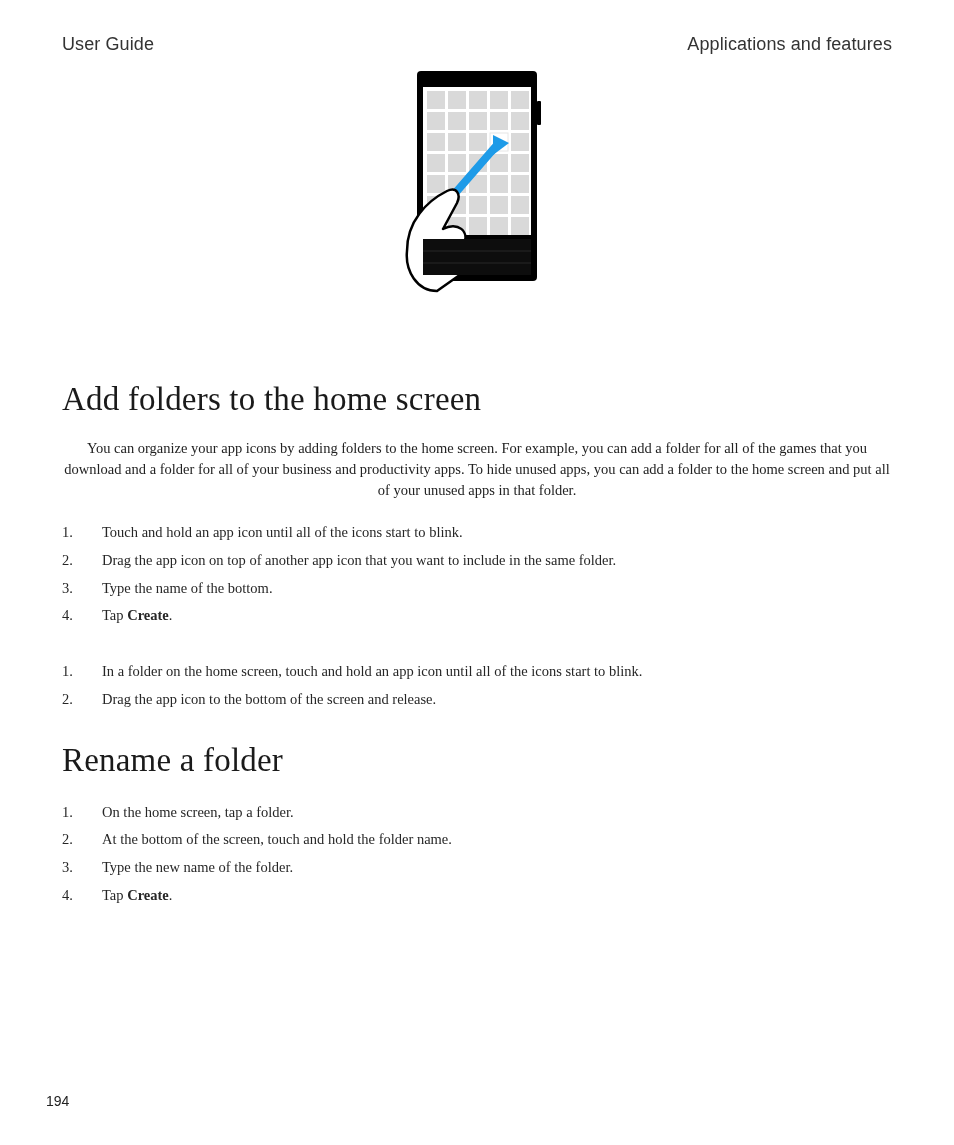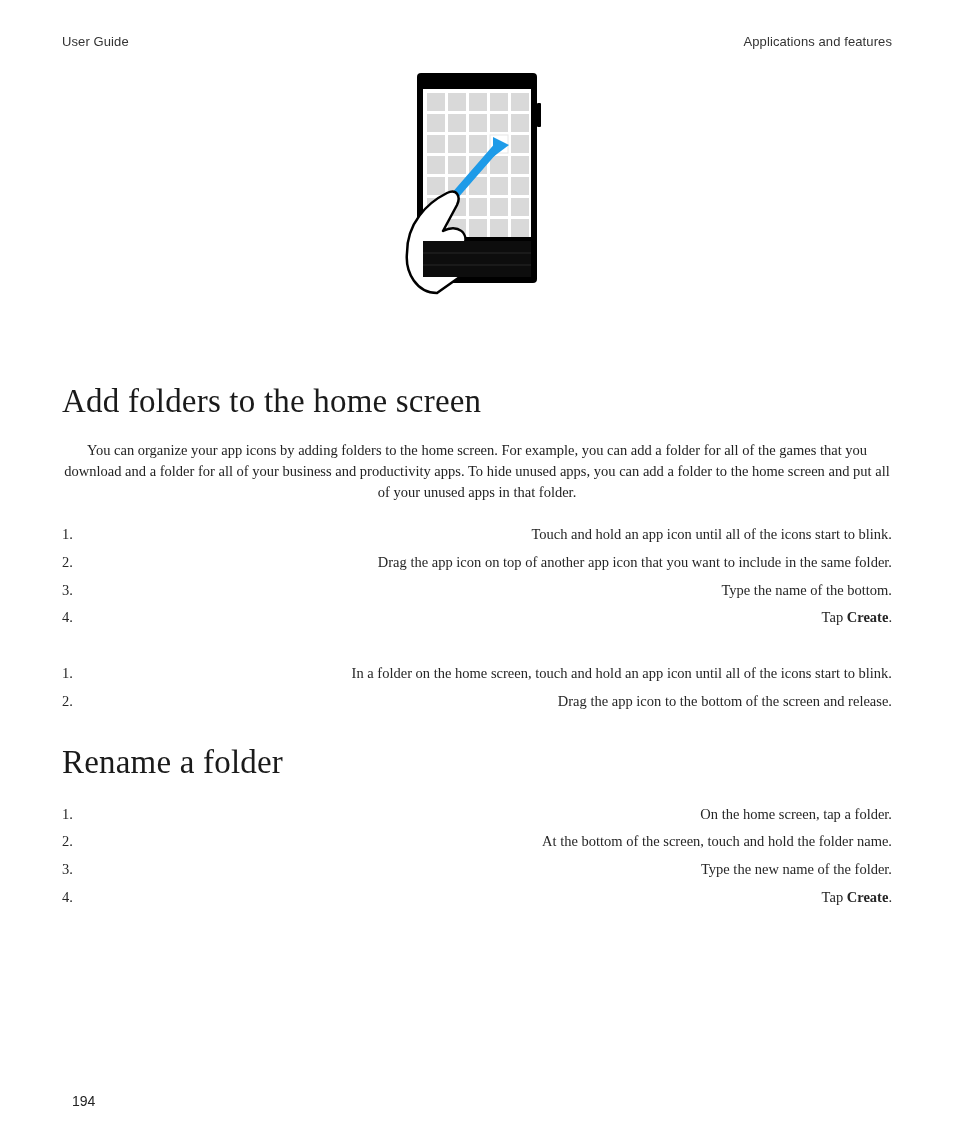--- a/index.html
+++ b/index.html
@@ -19,10 +19,10 @@
   .hdr {
     display: flex;
     justify-content: space-between;
-    font-size: 13px;
+    font-size: 18px;
     color: #333;
     letter-spacing: 0.1px;
-    margin-bottom: 24px;
+    margin-bottom: 16px;
   }
   .illustration-wrap {
     width: 100%;

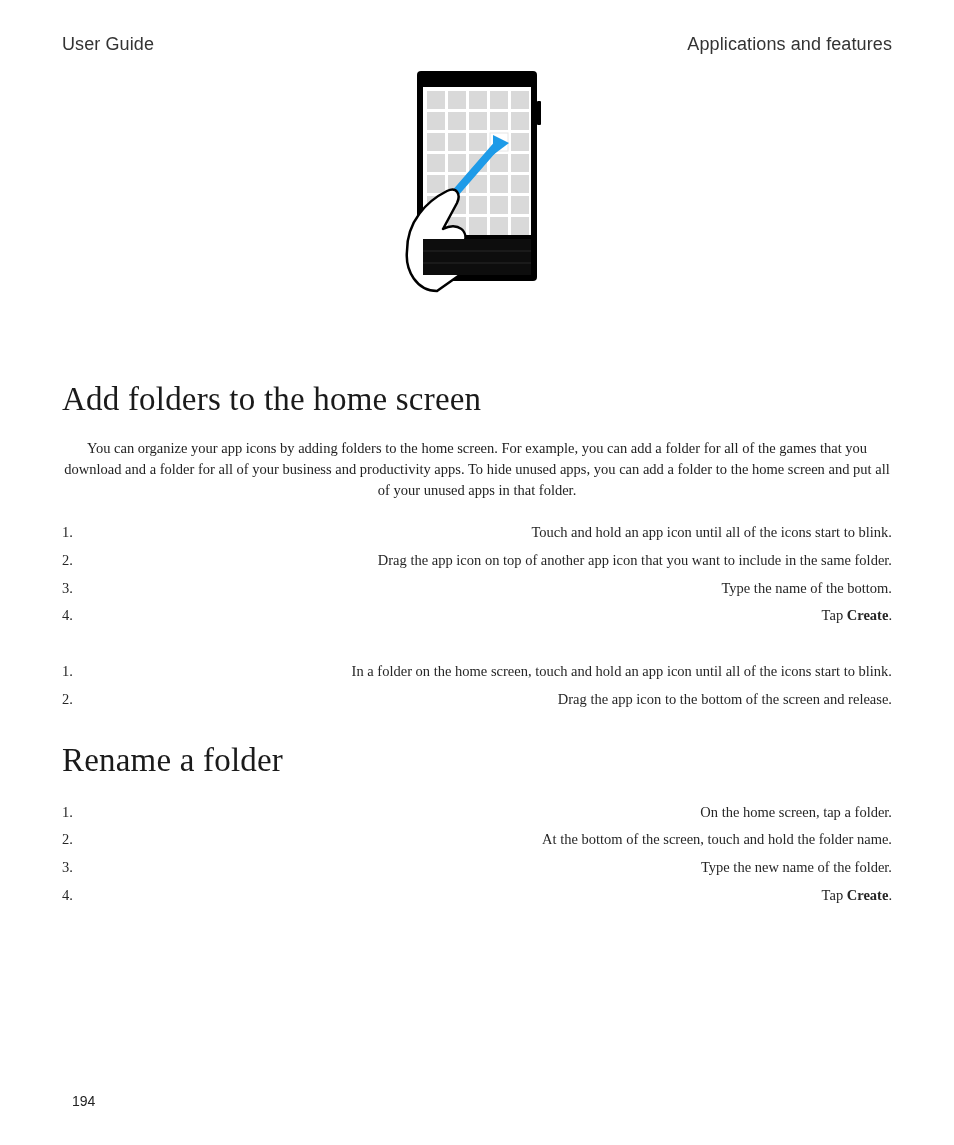--- a/index.html
+++ b/index.html
@@ -53,7 +53,6 @@
     padding-left: 0;
     list-style: none;
     counter-reset: li;
-    text-align: right;
   }
   ol li {
     counter-increment: li;

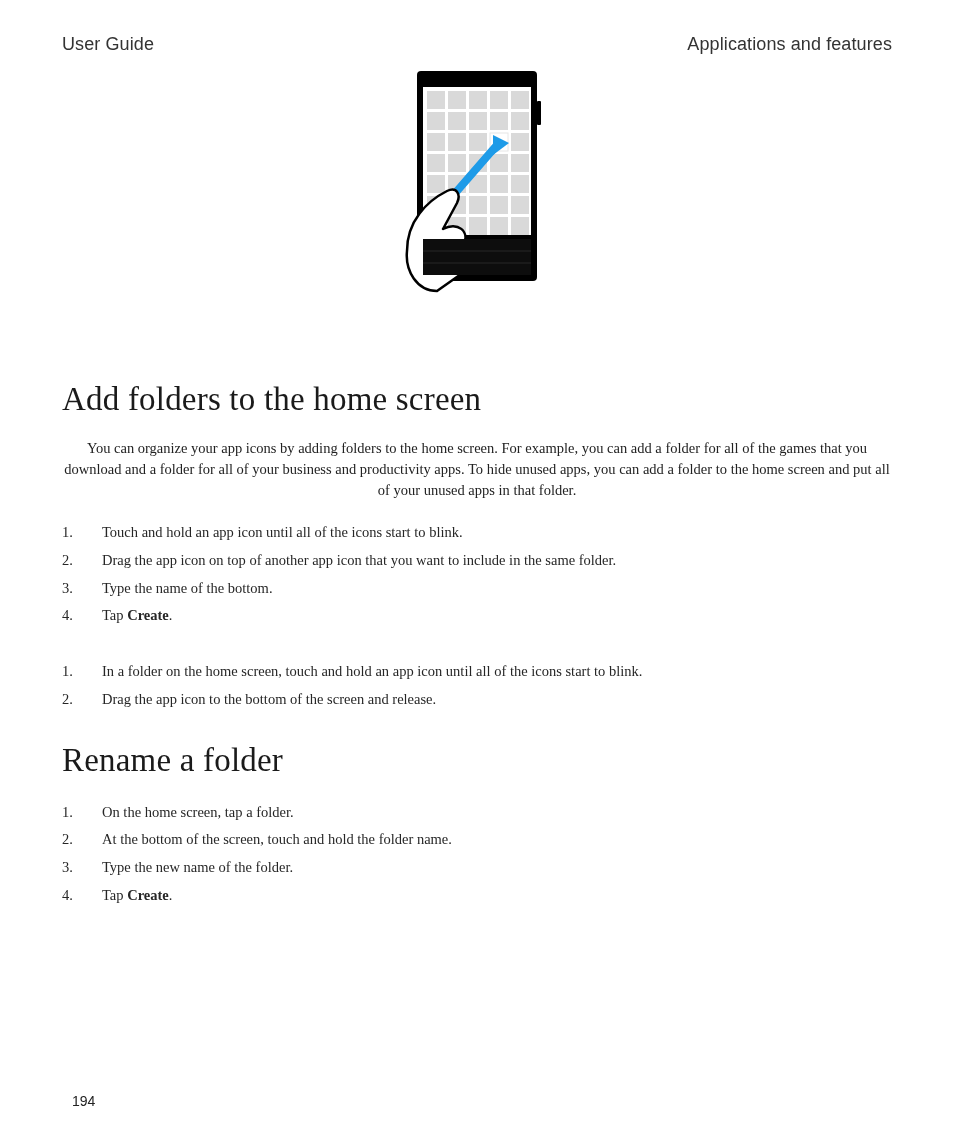--- a/index.html
+++ b/index.html
@@ -74,7 +74,7 @@
   }
   .page-number {
     position: absolute;
-    left: 72px;
+    left: 46px;
     bottom: 36px;
     font-size: 14px;
     color: #222;

